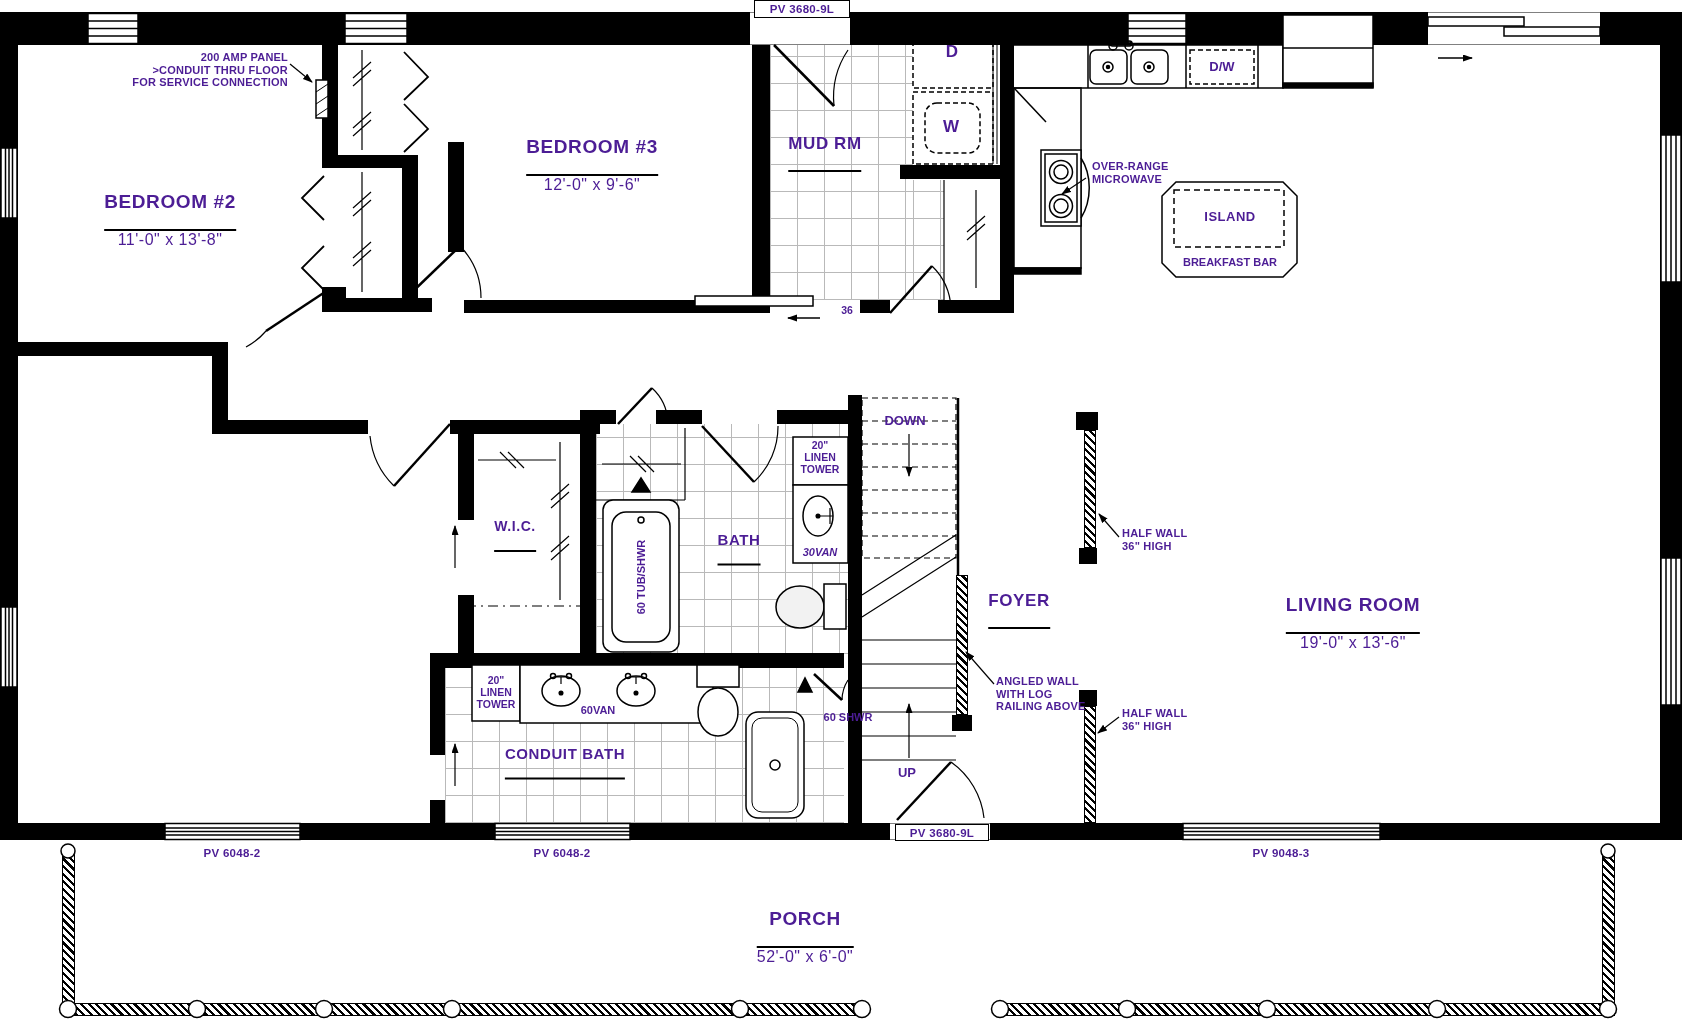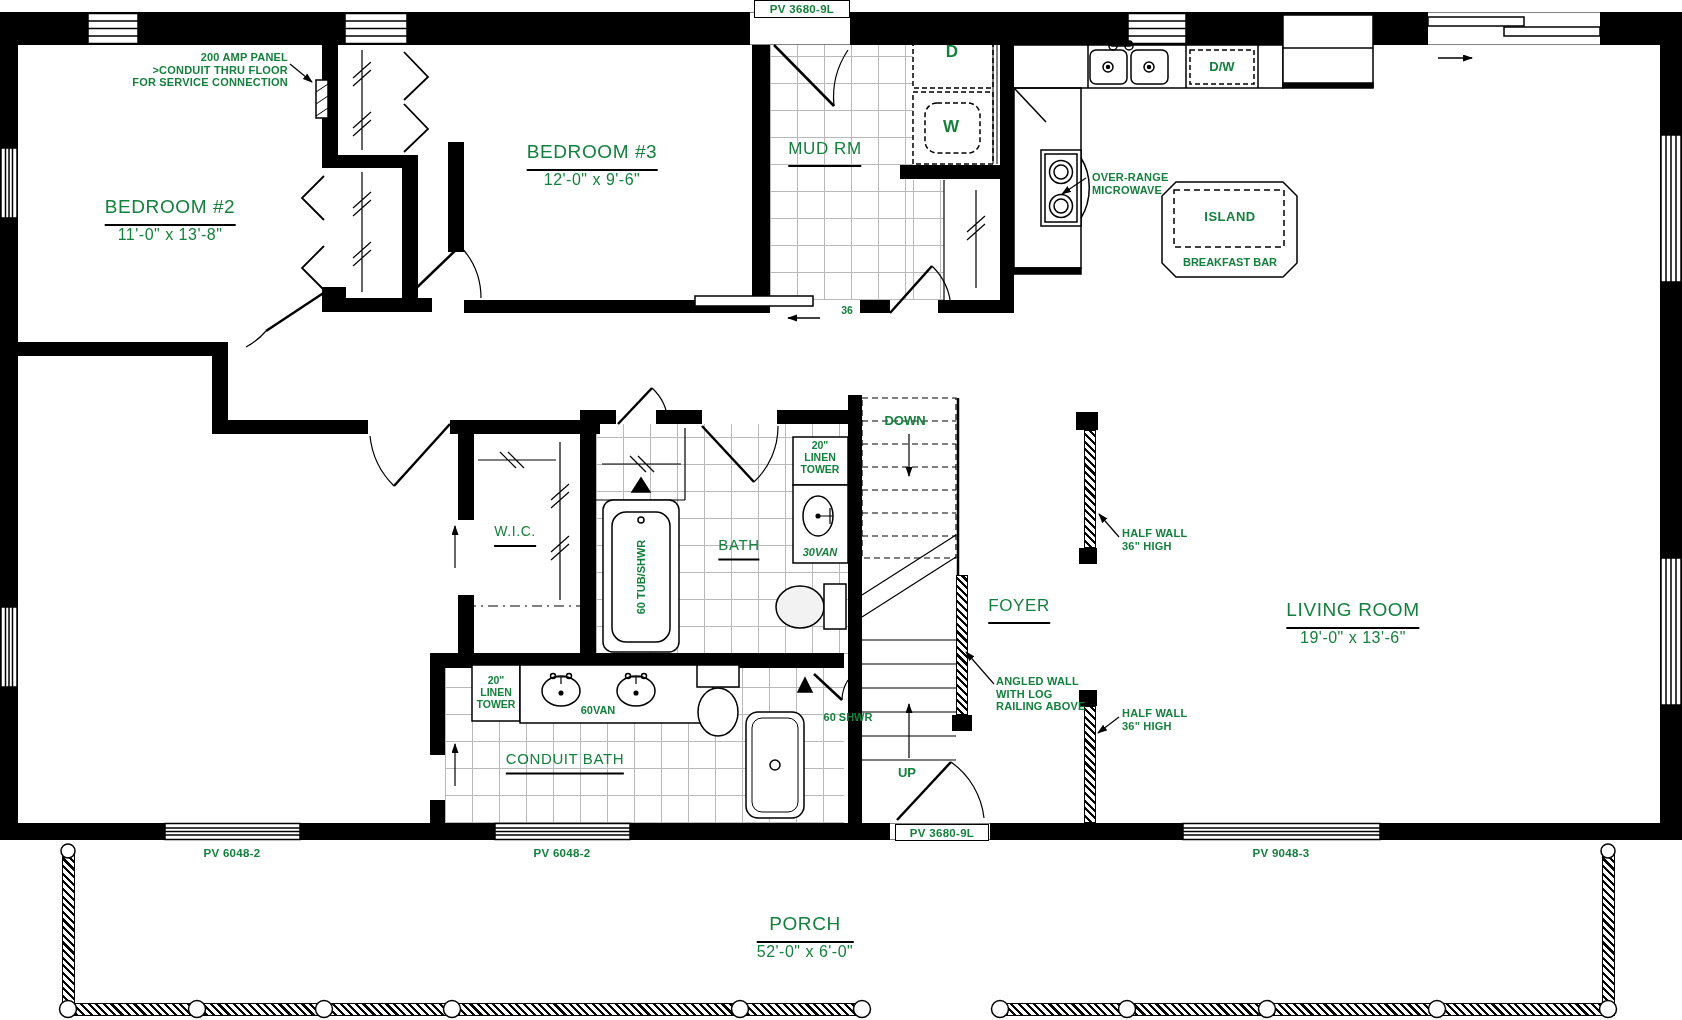--- a/index.html
+++ b/index.html
@@ -4,7 +4,7 @@
 <style>
   html,body{margin:0;padding:0;background:#fff;}
   #plan{position:relative;width:1682px;height:1020px;background:#fff;overflow:hidden;
-        font-family:"Liberation Sans",sans-serif;color:#15803d;}
+        font-family:"Liberation Sans",sans-serif;color:#4c1d95;}
   .wall{position:absolute;background:#000;}
   .tile{position:absolute;background-image:
       repeating-linear-gradient(0deg,#b9b9b9 0 1px,transparent 1px 27px),

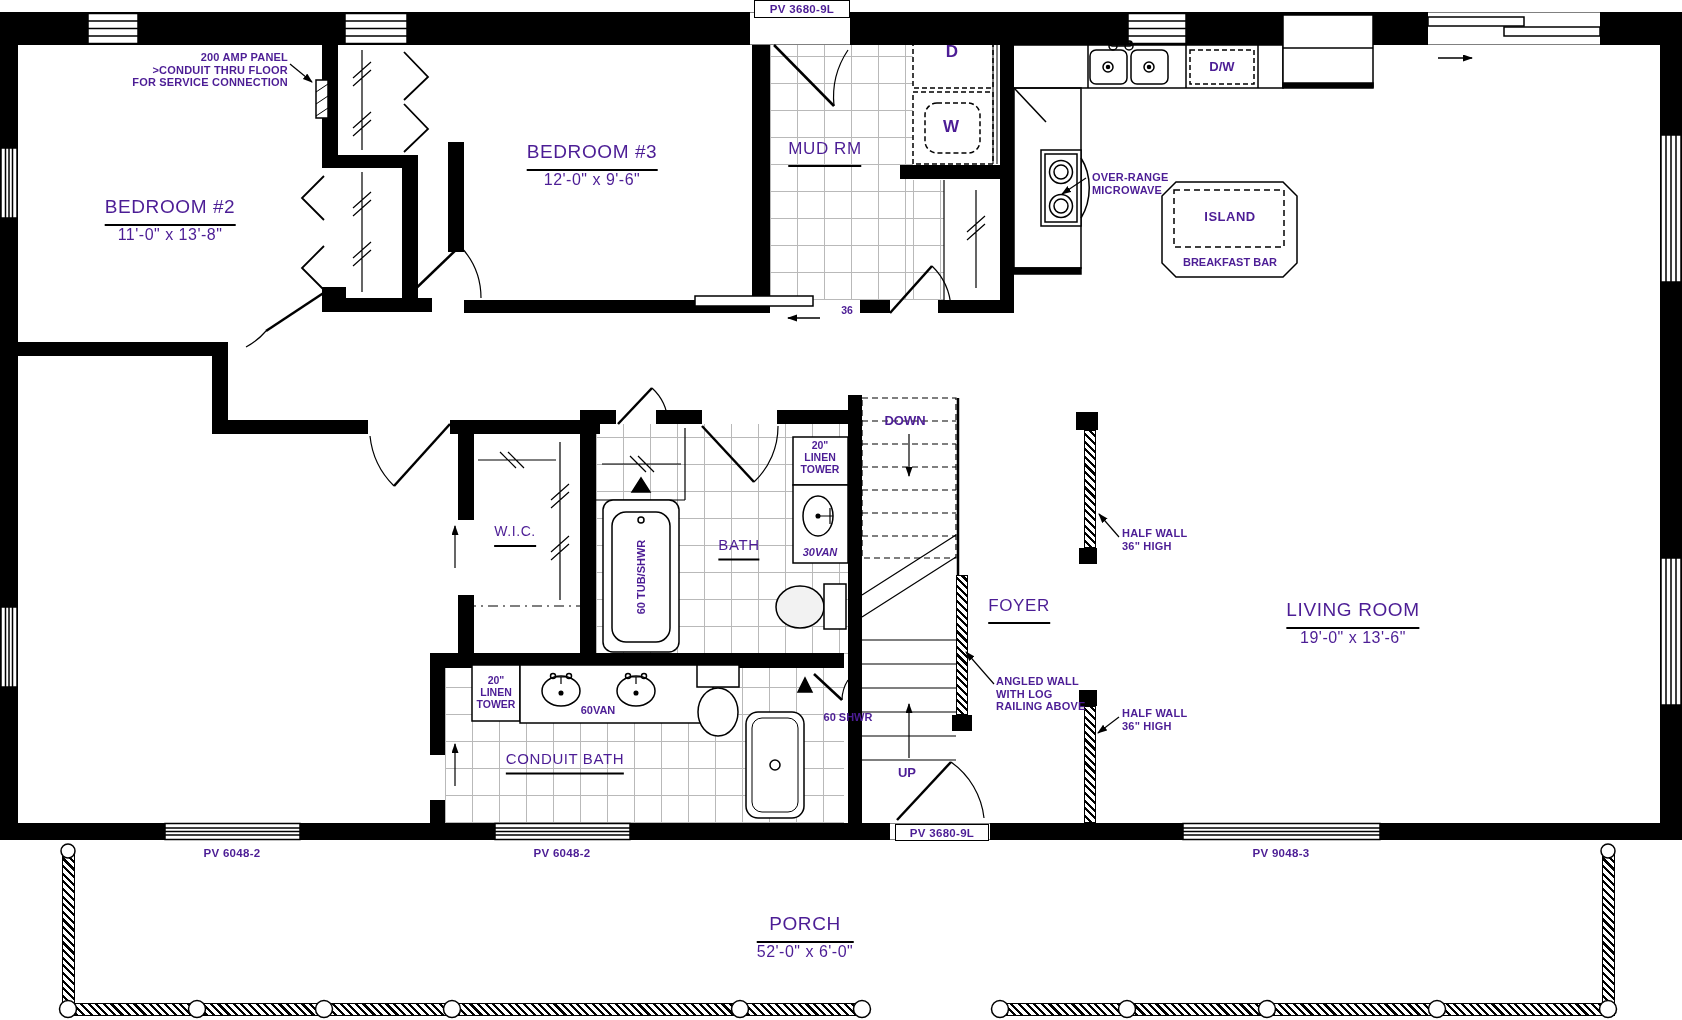--- a/index.html
+++ b/index.html
@@ -13,7 +13,7 @@
       background:repeating-linear-gradient(45deg,#fff 0 3.2px,#000 3.2px 5.4px);}
   svg.lines{position:absolute;left:0;top:0;}
   .lbl{position:absolute;transform:translate(-50%,-50%);white-space:nowrap;text-align:center;}
-  .title{font-weight:normal;font-size:19px;letter-spacing:.6px;border-bottom:2.5px solid #000;padding-bottom:6px;}
+  .title{font-weight:bold;font-size:19px;letter-spacing:.6px;border-bottom:2.5px solid #000;padding-bottom:16px;}
   .t17{font-size:17px;}
   .t15{font-size:15px;}
   .t14{font-size:14px;}

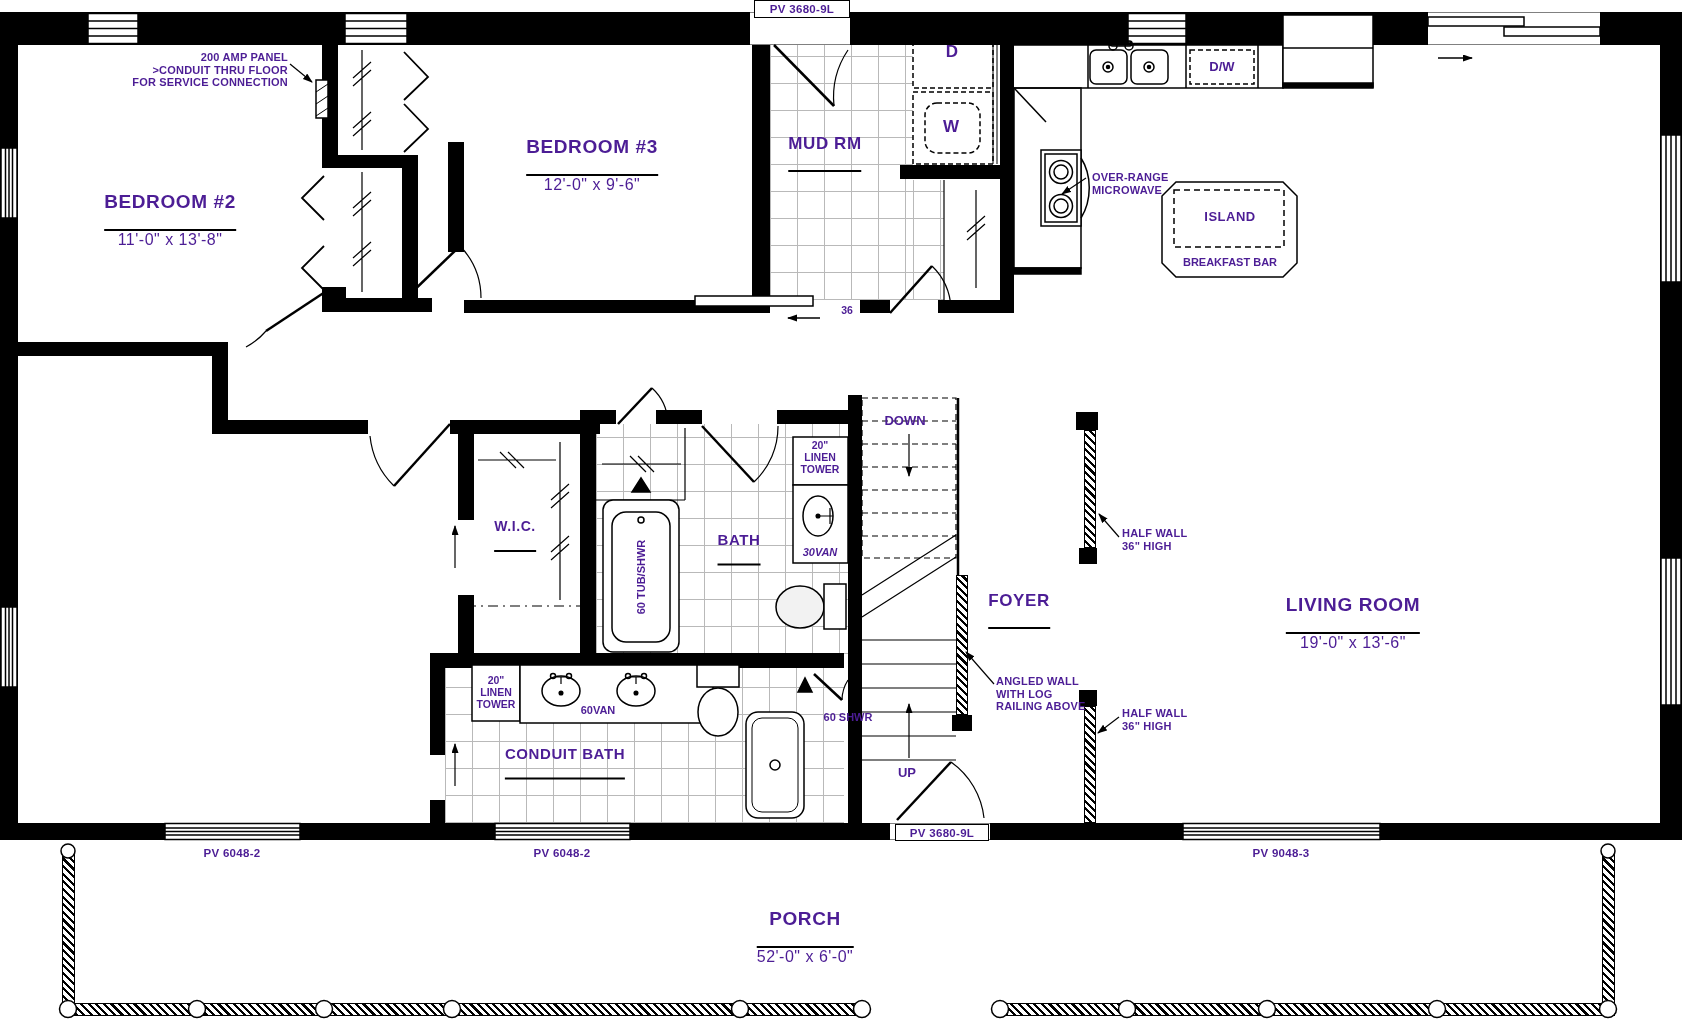--- a/index.html
+++ b/index.html
@@ -337,7 +337,7 @@
     <div>&gt;CONDUIT THRU FLOOR</div>
     <div>FOR SERVICE CONNECTION</div>
   </div>
-  <div class="ann" style="left:1092px;top:171px;">
+  <div class="ann" style="left:1092px;top:160px;">
     <div>OVER-RANGE</div>
     <div>MICROWAVE</div>
   </div>

